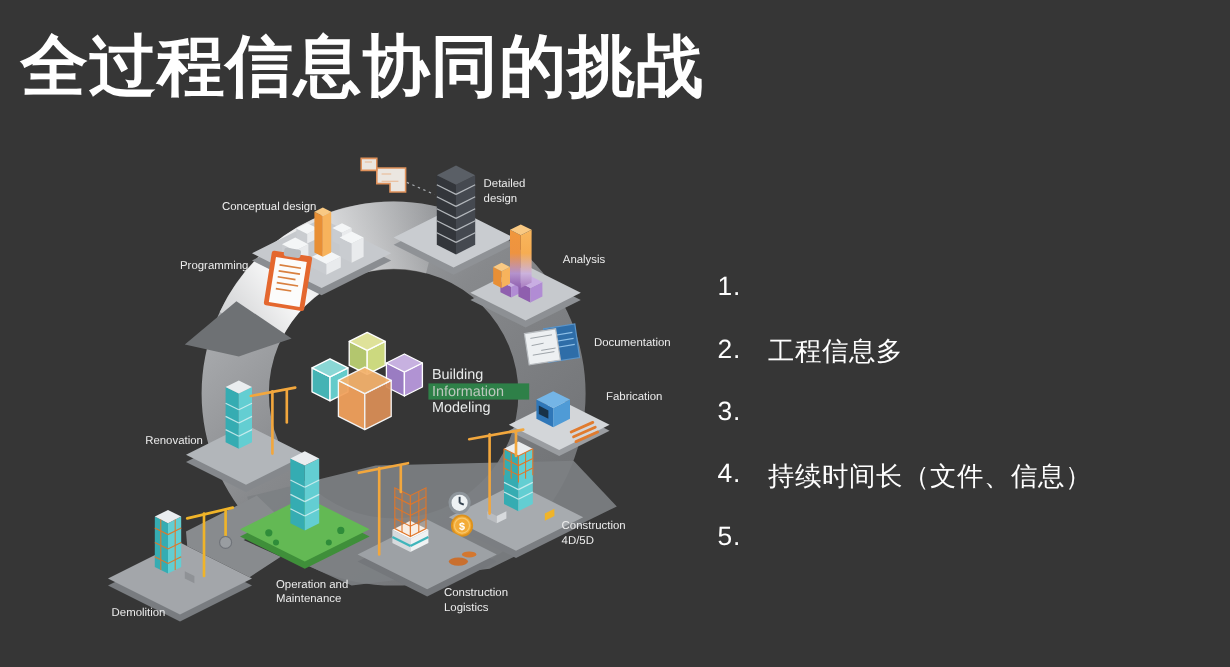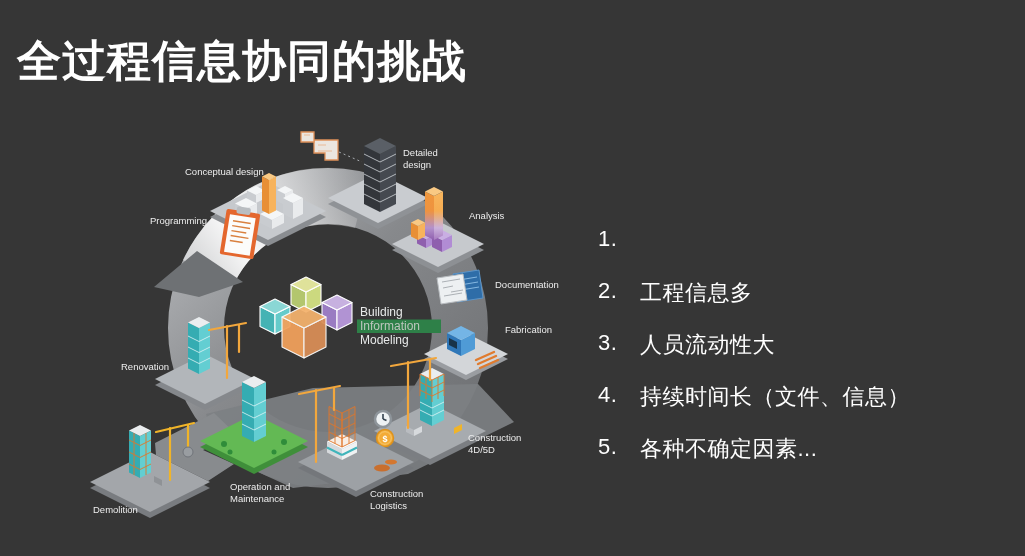--- a/index.html
+++ b/index.html
@@ -12,8 +12,8 @@
     color:#fff;
   }
   .slide-title{
-    position:absolute; left:17px; top:32px;
-    font-size:44px; font-weight:700; color:#ffffff;
+    position:absolute; left:17px; top:18px;
+    font-size:56px; font-weight:700; color:#ffffff;
     letter-spacing:1px; white-space:nowrap;
   }
   .challenges{

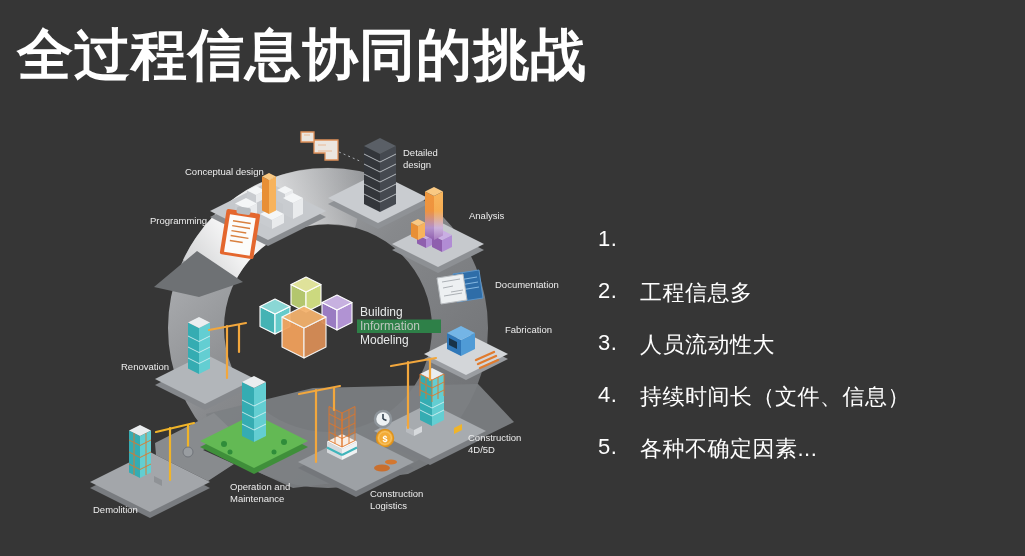--- a/index.html
+++ b/index.html
@@ -54,7 +54,6 @@
   </div>
   <div class="challenge-item">
     <span class="num">3.</span>
-    <span class="text">人员流动性大</span>
   </div>
   <div class="challenge-item">
     <span class="num">4.</span>

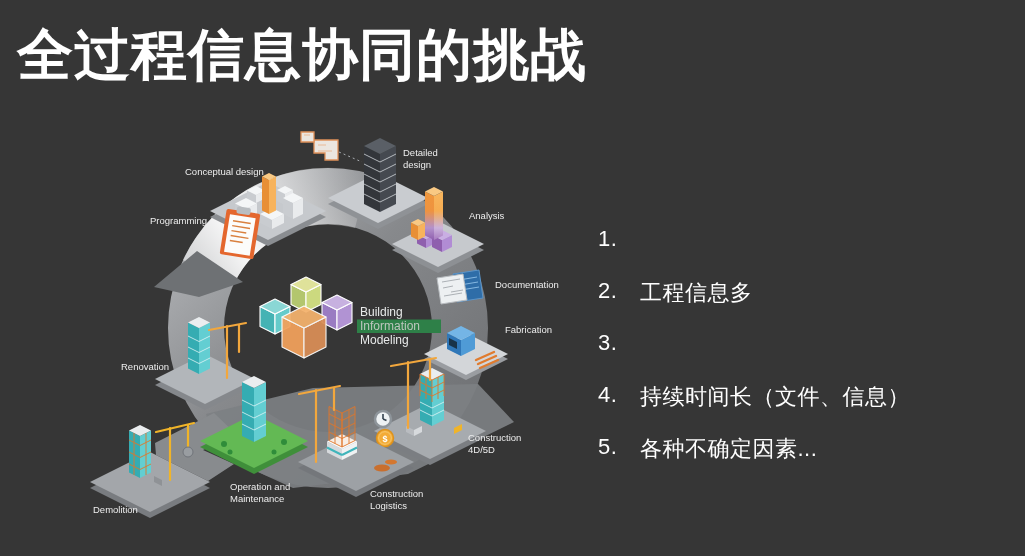--- a/index.html
+++ b/index.html
@@ -61,7 +61,6 @@
   </div>
   <div class="challenge-item">
     <span class="num">5.</span>
-    <span class="text">各种不确定因素...</span>
   </div>
 </div>
 

